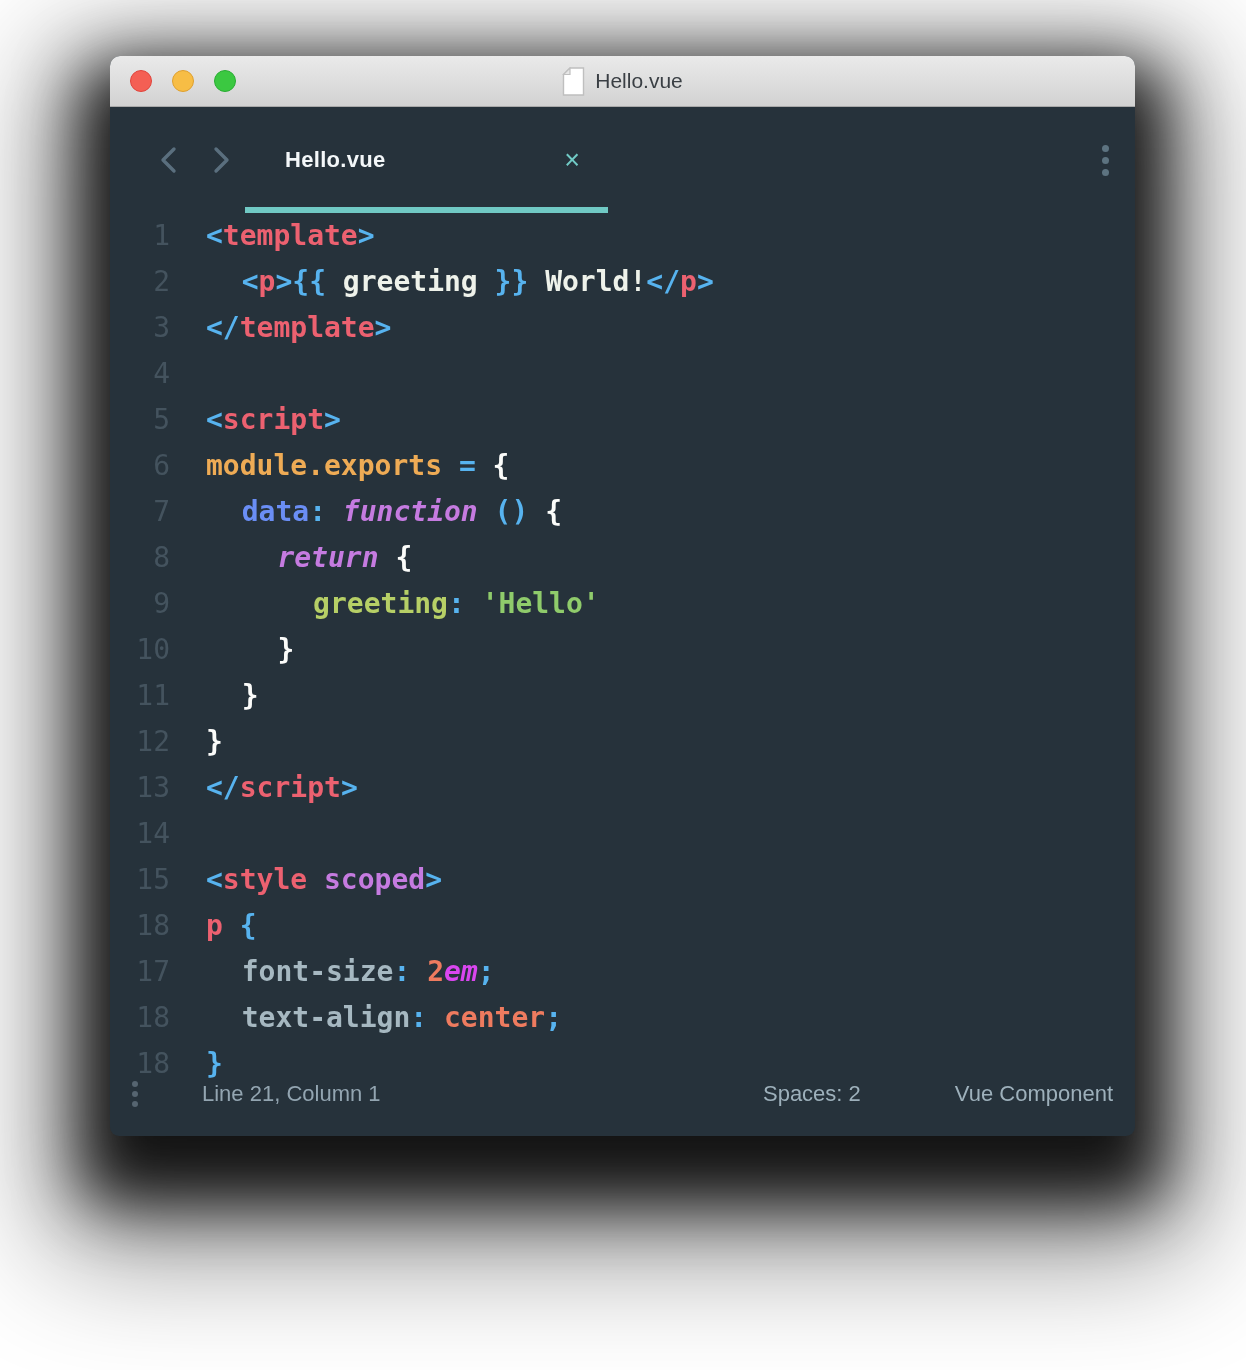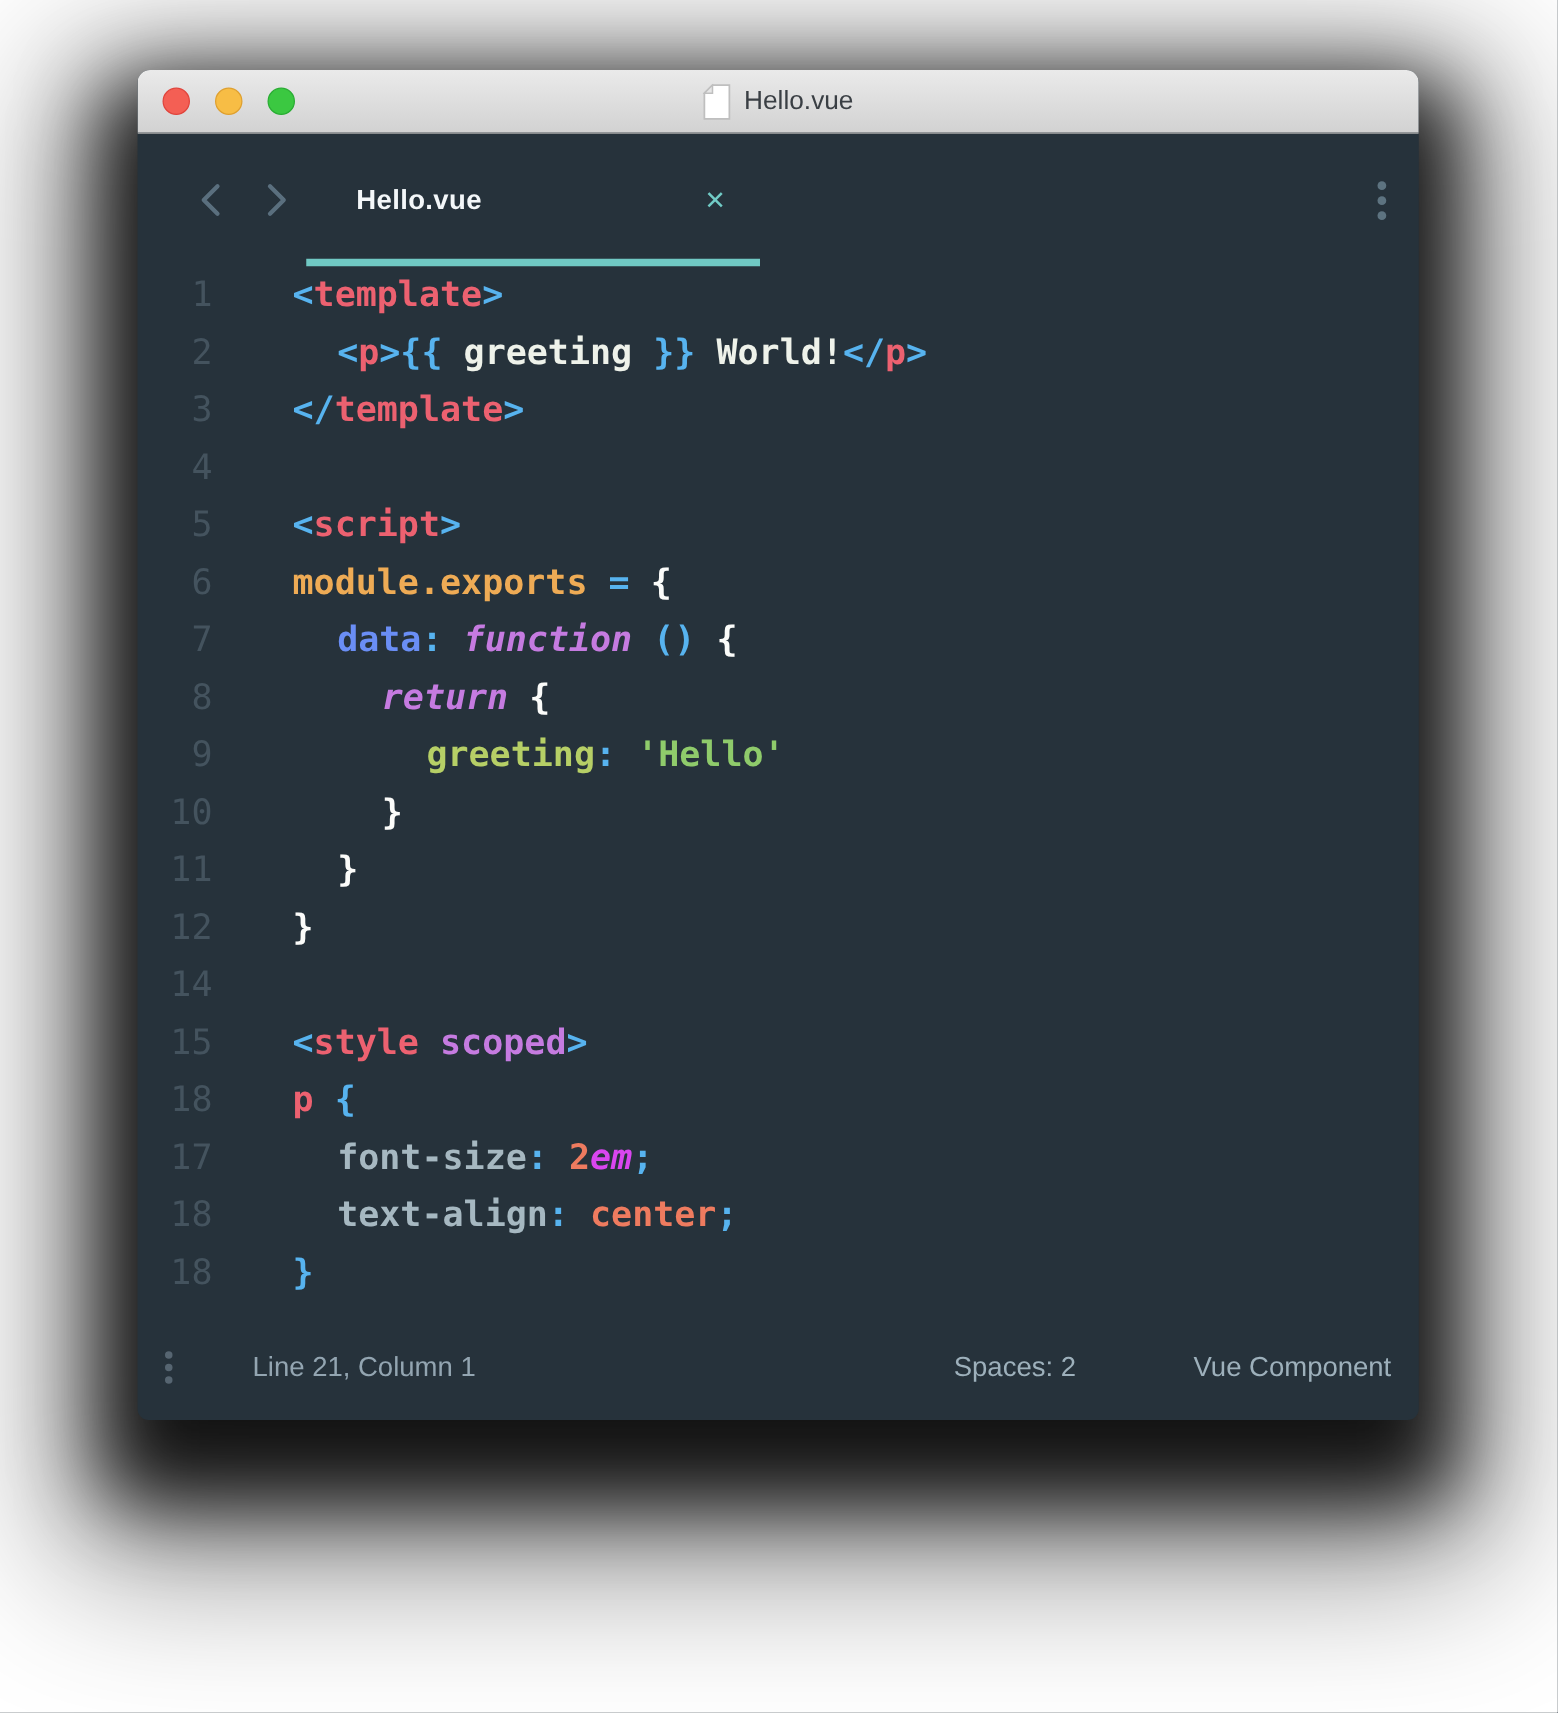--- a/index.html
+++ b/index.html
@@ -47,7 +47,7 @@
   .line{display:flex;height:46px;align-items:stretch;}
   .ln{width:60px;flex-shrink:0;text-align:right;line-height:46px;
       color:#44535e;font-weight:normal;}
-  .codecell{margin-left:64px;display:flex;align-items:center;}
+  .codecell{margin-left:36px;display:flex;align-items:center;}
   .ig{width:2ch;flex-shrink:0;border-left:2px dotted rgba(150,170,183,0.20);}
   .toks{line-height:46px;white-space:pre;}
 

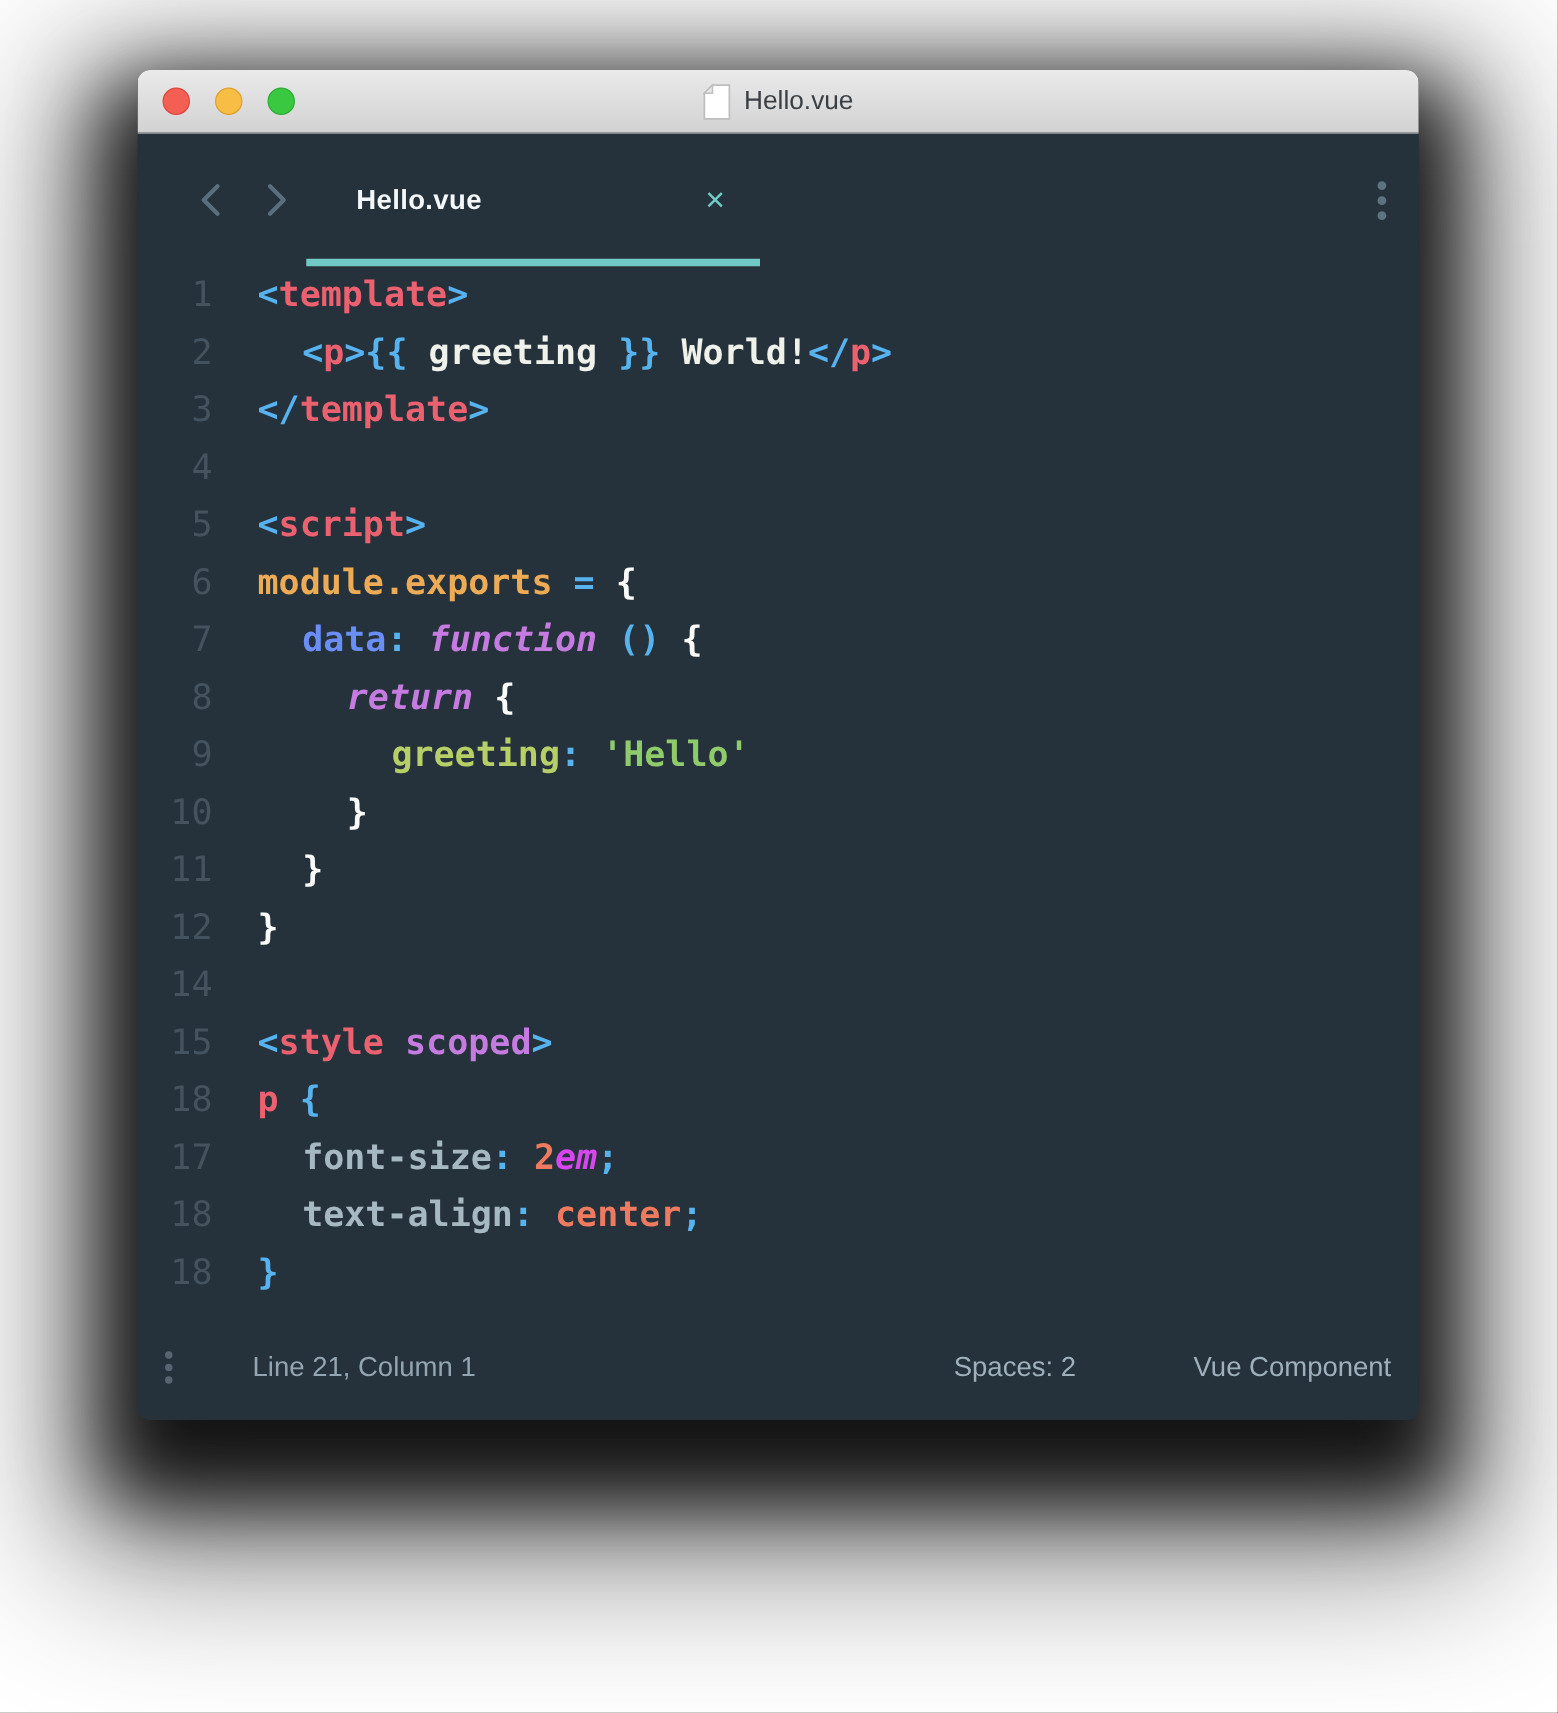--- a/index.html
+++ b/index.html
@@ -203,6 +203,12 @@
           </span>
         </div>
         <div class="line">
+          <span class="ln">13</span>
+          <span class="codecell">
+            <span class="toks"><span class="t-pu">&lt;/</span><span class="t-tag">script</span><span class="t-pu">&gt;</span></span>
+          </span>
+        </div>
+        <div class="line">
           <span class="ln">14</span>
           <span class="codecell">
             <span class="toks"></span>

